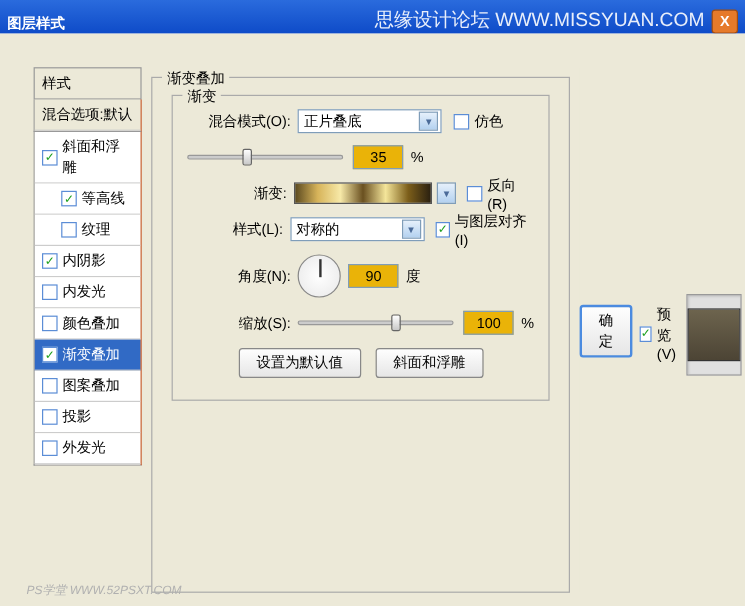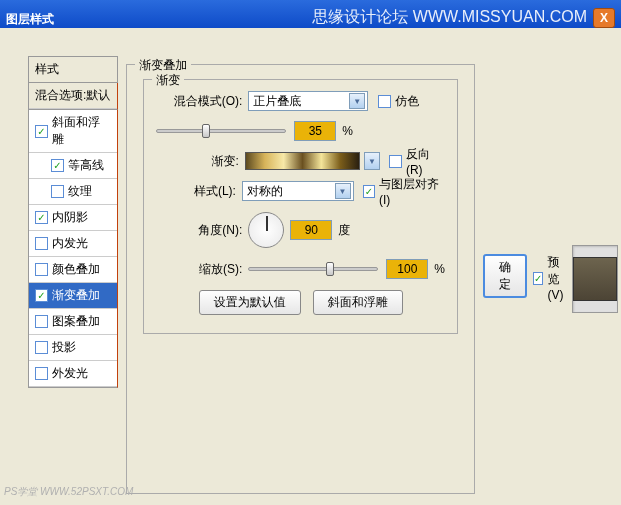--- a/index.html
+++ b/index.html
@@ -39,7 +39,7 @@
 .btn.primary { border: 2px solid #4b8be0; }
 .preview { width: 68px; height: 68px; background: #e0e0e0; border: 1px solid #999; display: flex; align-items: center; justify-content: center; margin-top: 6px; box-shadow: inset 1px 1px 2px rgba(0,0,0,0.15); }
 .swatch { width: 44px; height: 44px; background: linear-gradient(#6d644e,#4c4435); border: 1px solid #333; }
-.watermark { position: absolute; bottom: 6px; left: 4px; font-size: 10px; color: #b0b0b0; font-style: italic; }
+.watermark { position: absolute; bottom: 6px; left: 22px; font-size: 10px; color: #b0b0b0; font-style: italic; }
 .outer { background: #ece9d8; height: 477px; position: relative; }
 </style>
 </head>

